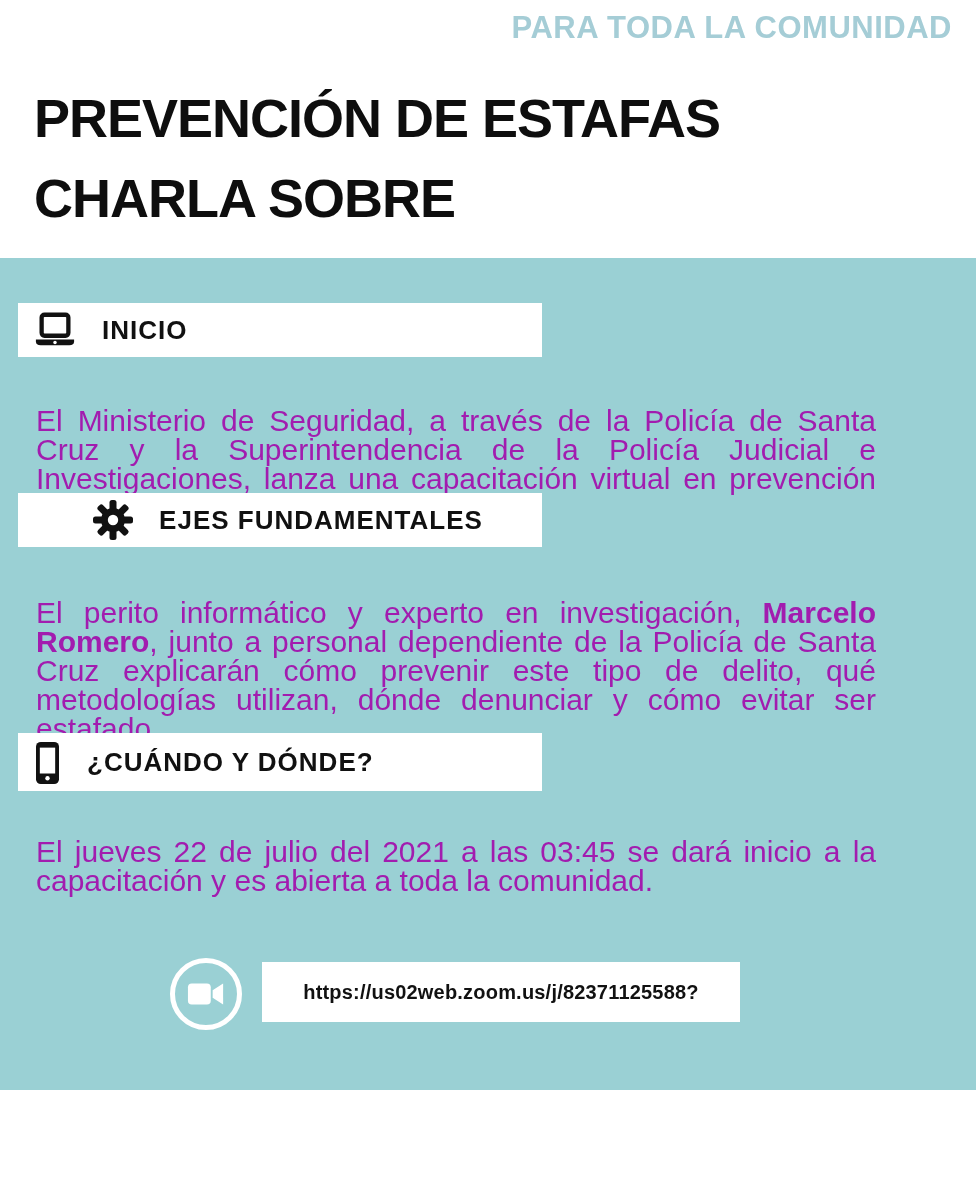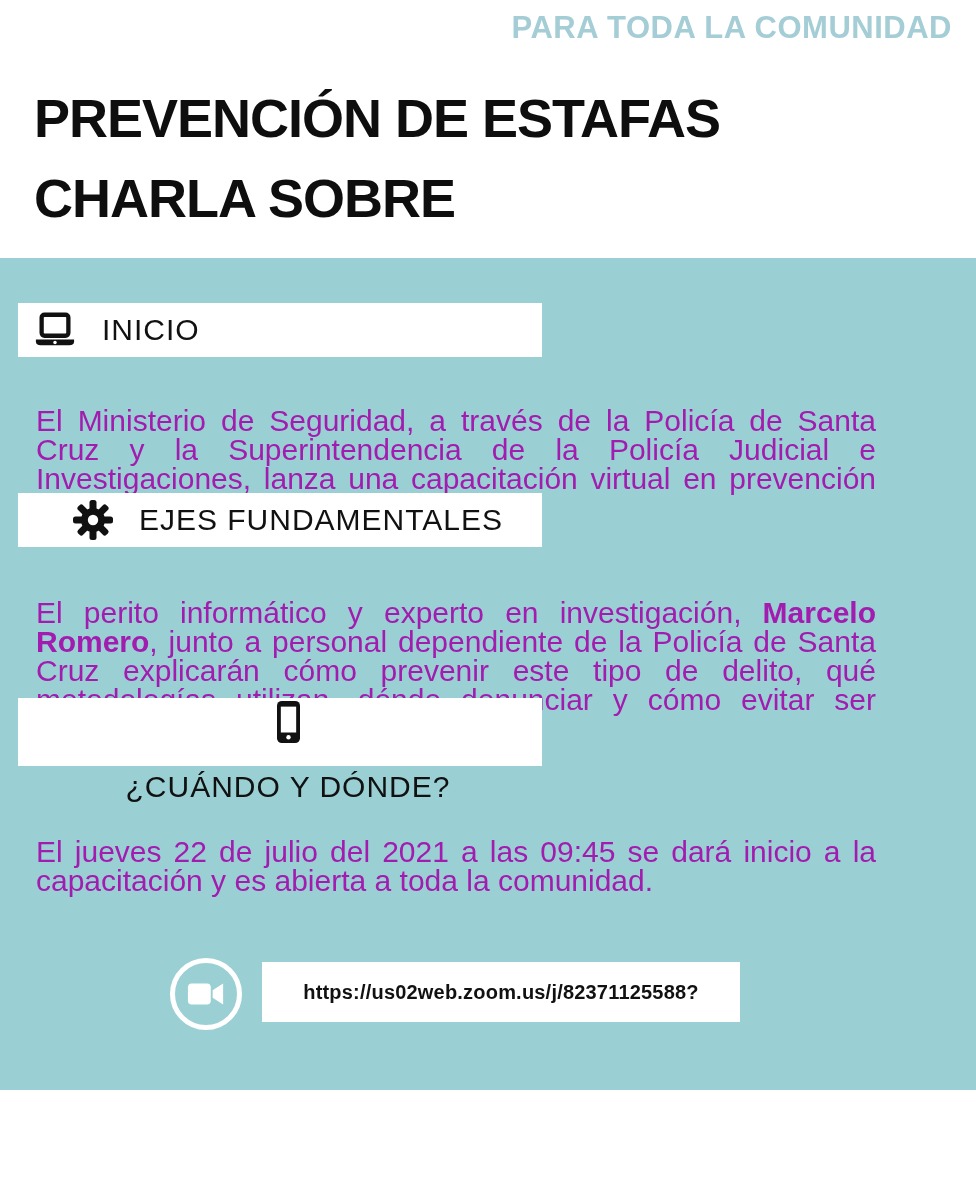--- a/index.html
+++ b/index.html
@@ -24,7 +24,7 @@
     position:absolute;left:18px;width:524px;height:54px;background:#ffffff;
     display:flex;align-items:center;padding-left:16px;box-sizing:border-box;gap:26px;
   }
-  .bar .bar-label{font-size:30px;font-weight:400;letter-spacing:1px;color:#111;}
+  .bar .bar-label{font-size:26px;font-weight:700;letter-spacing:1px;color:#111;}
   .bar-inicio{top:45px;}
   .bar-ejes{top:235px;justify-content:center;}
   .bar-cuando{top:440px;height:68px;flex-direction:column;}

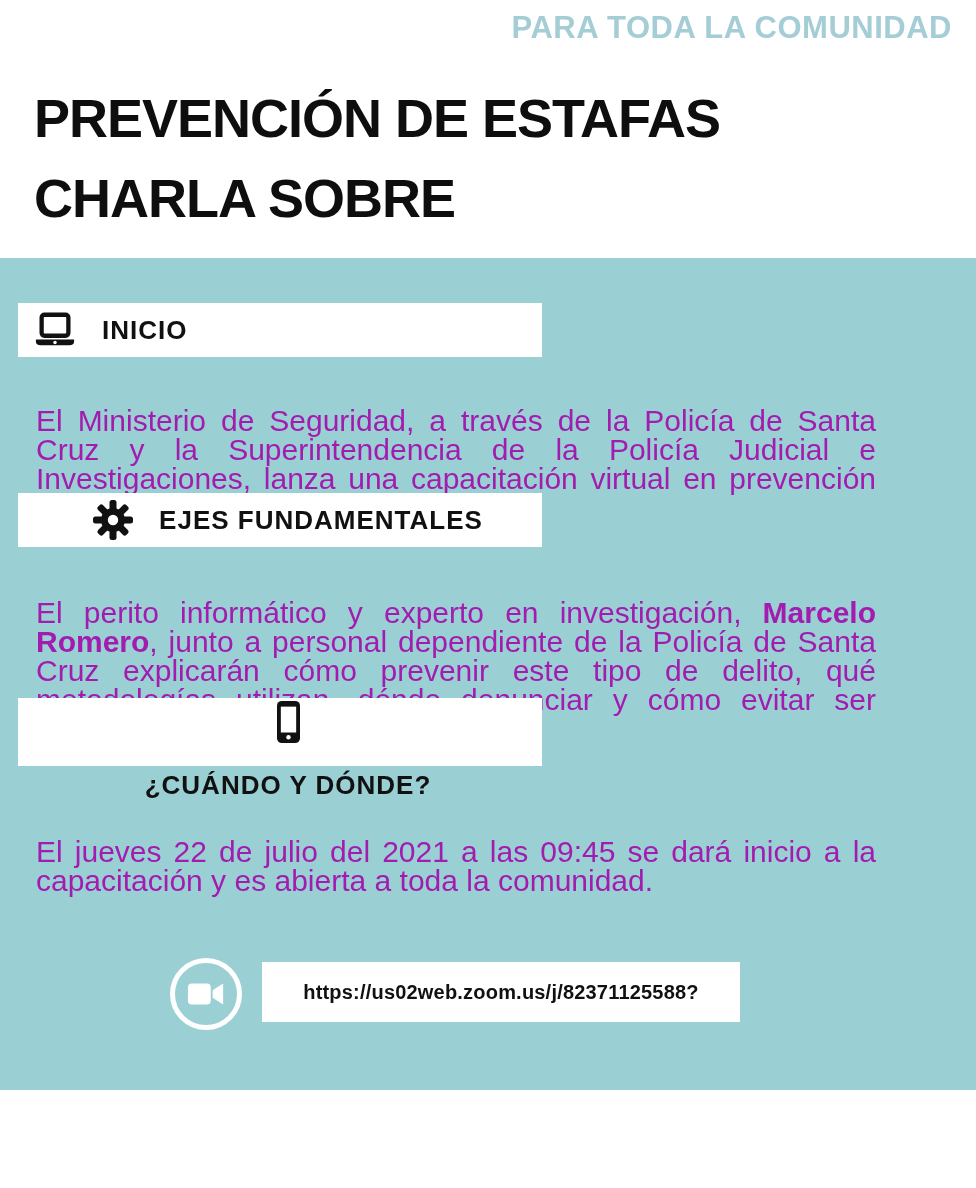--- a/index.html
+++ b/index.html
@@ -27,7 +27,7 @@
   .bar .bar-label{font-size:26px;font-weight:700;letter-spacing:1px;color:#111;}
   .bar-inicio{top:45px;}
   .bar-ejes{top:235px;justify-content:center;}
-  .bar-cuando{top:440px;height:68px;flex-direction:column;}
+  .bar-cuando{top:475px;height:58px;}
   .para{
     position:absolute;left:36px;width:840px;
     font-size:30px;line-height:29px;color:#a21caf;text-align:justify;

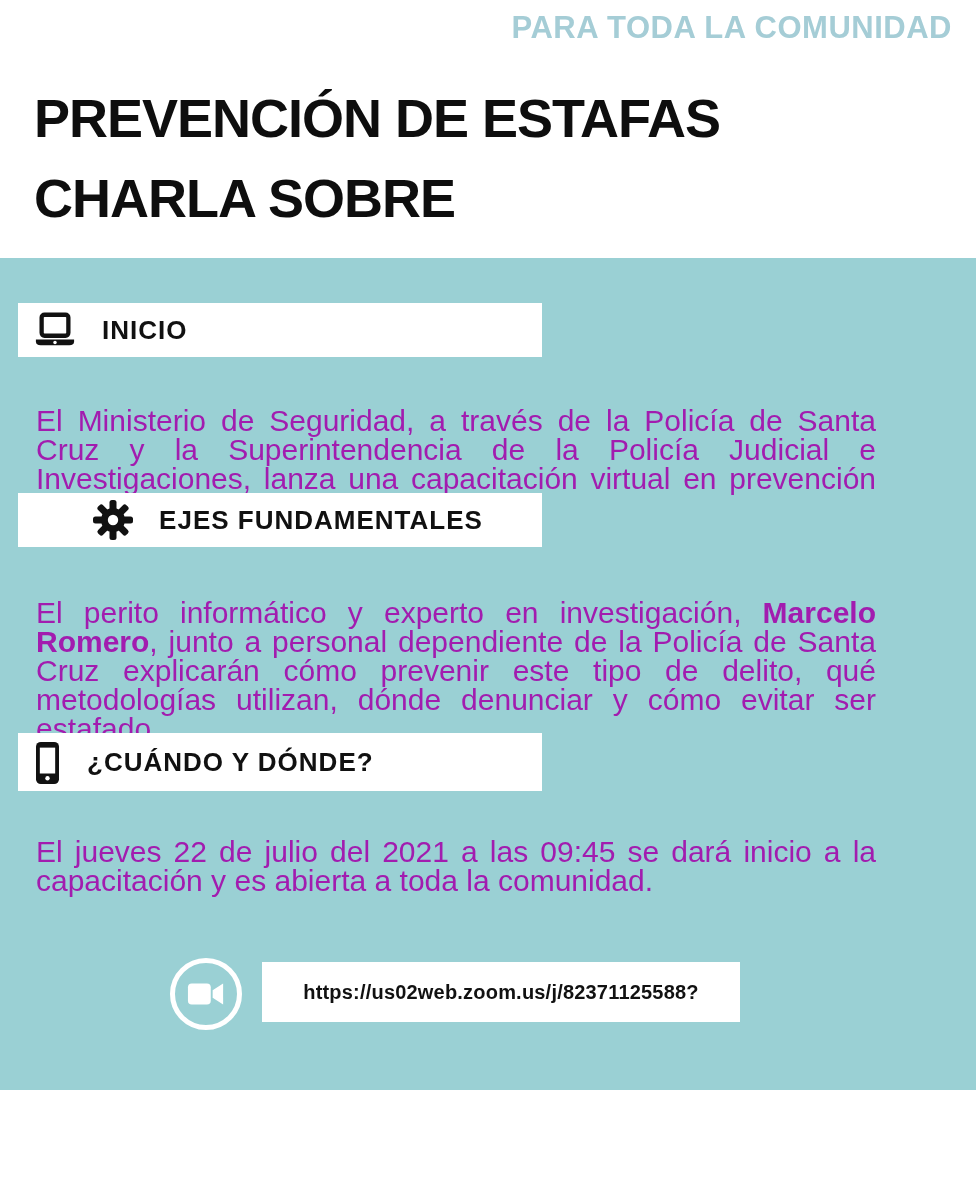--- a/index.html
+++ b/index.html
@@ -111,7 +111,7 @@
       </span>
       <span class="bar-label">¿CUÁNDO Y DÓNDE?</span>
     </div>
-    <p class="para para-3">El jueves 22 de julio del 2021 a las 09:45 se dará inicio a la capacitación y es abierta a toda la comunidad.</p>
+    <p class="para para-3">El jueves 22 de julio del 2021 a las 03:45 se dará inicio a la capacitación y es abierta a toda la comunidad.</p>
 
 
     <div class="zoom-circle">

